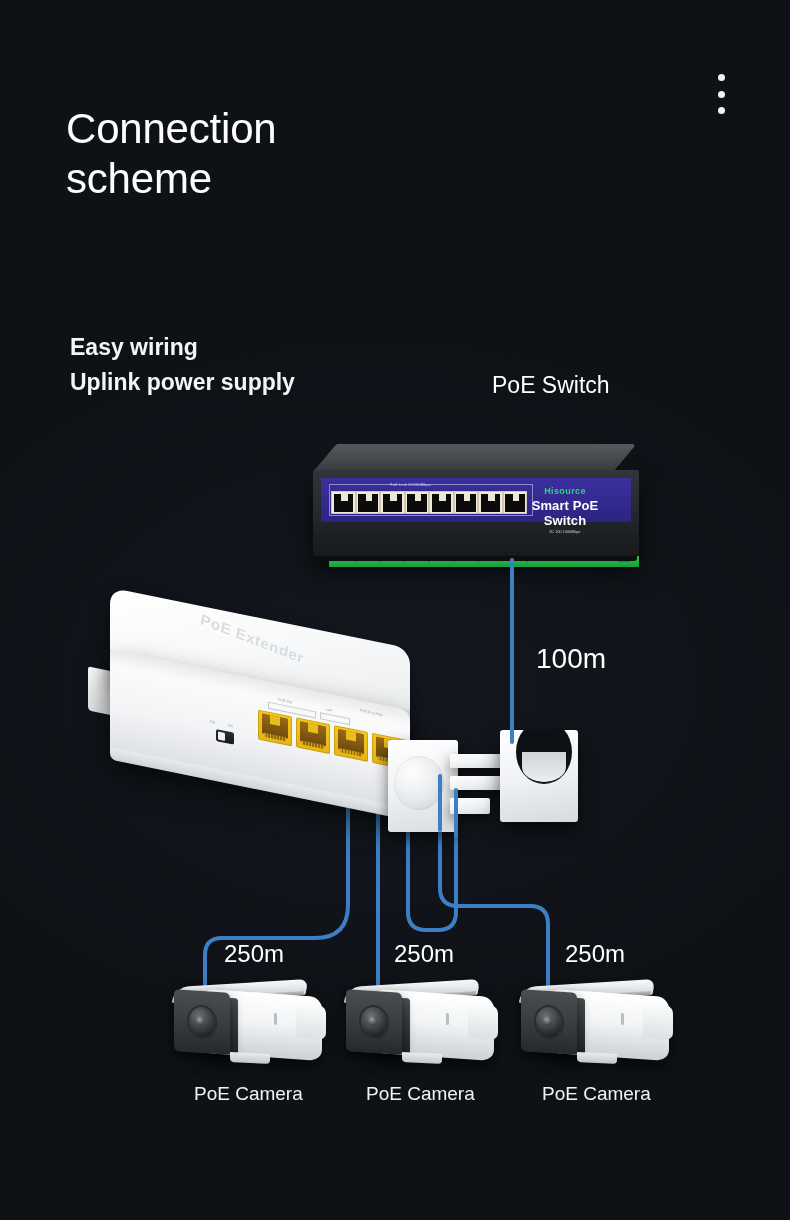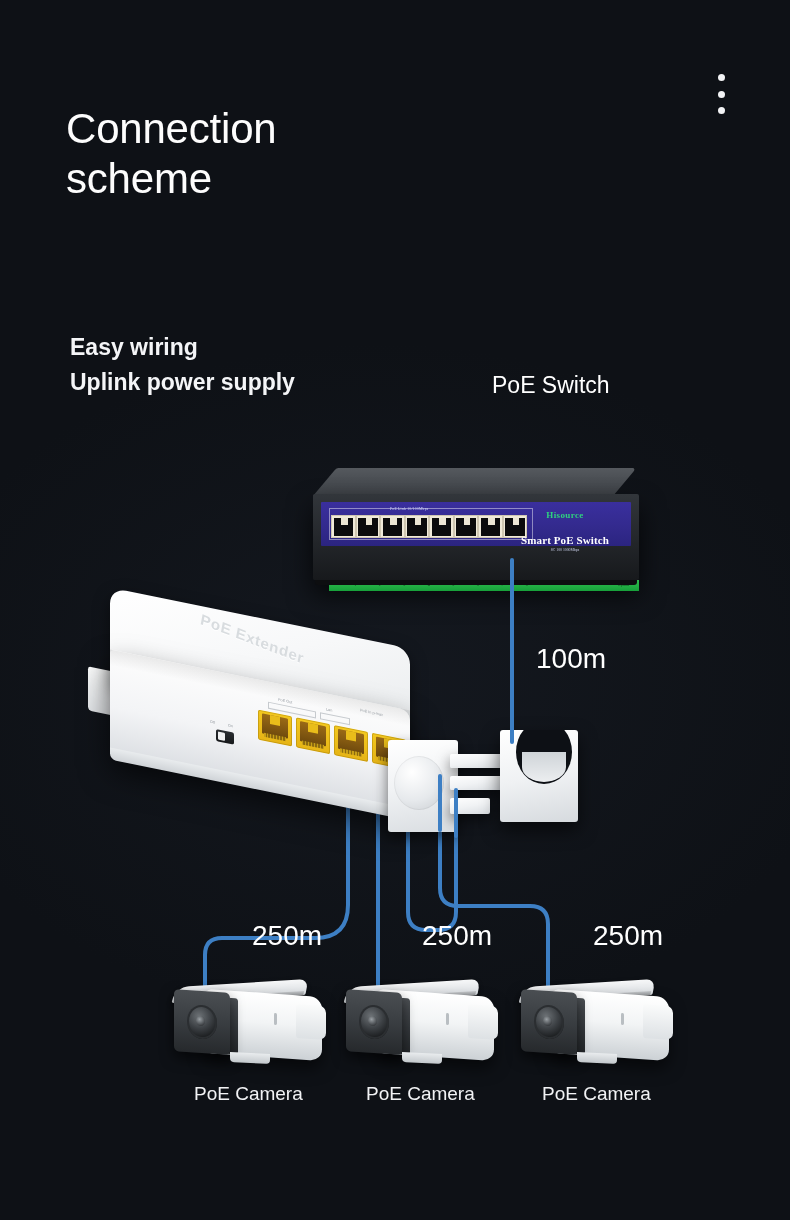--- a/index.html
+++ b/index.html
@@ -61,8 +61,8 @@
 
   
   .switch {
-    position: absolute; left: 313px; top: 468px;
-    width: 325px; height: 136px; font-family: Liberation Serif, serif;
+    position: absolute; left: 313px; top: 444px;
+    width: 325px; height: 136px;
   }
   .sw-topface {
     position: absolute; left: 0; top: 0; width: 300px; height: 28px;

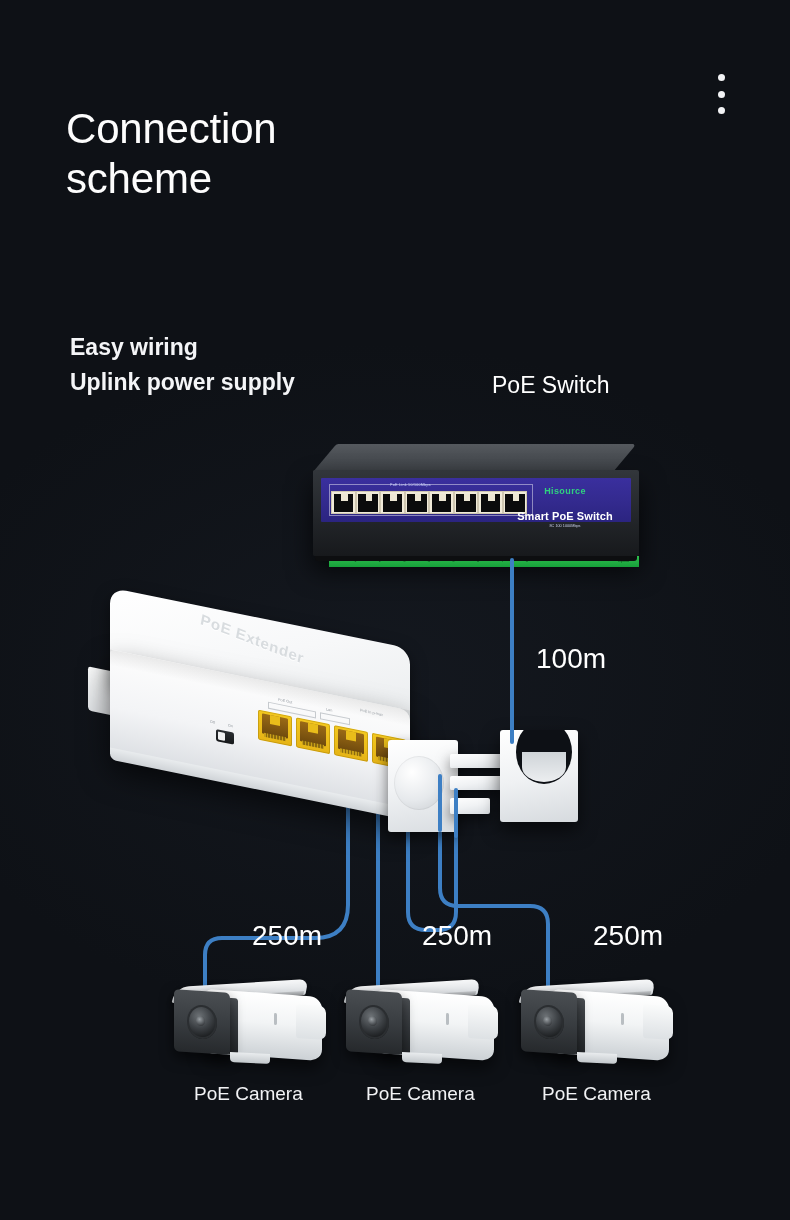--- a/index.html
+++ b/index.html
@@ -113,7 +113,7 @@
   .gp-right { position: absolute; right: 10px; top: 1.5px; font-size: 4px; color: #0a3b16; }
   .sw-brand { position: absolute; right: 14px; top: 8px; width: 104px; text-align: center; }
   .sw-brand .b1 { font-size: 9px; font-weight: 700; color: #2fd27f; letter-spacing: .4px; }
-  .sw-brand .b2 { font-size: 11px; font-weight: 700; color: #ffffff; margin-top: 14px; letter-spacing: .1px; }
+  .sw-brand .b2 { font-size: 13px; font-weight: 700; color: #ffffff; margin-top: 2px; letter-spacing: .1px; }
   .sw-brand .b3 { font-size: 3.8px; color: #c8cfe8; margin-top: 2px; }
   .sw-foot {
     position: absolute; left: 2px; top: 112px; width: 322px; height: 5px;

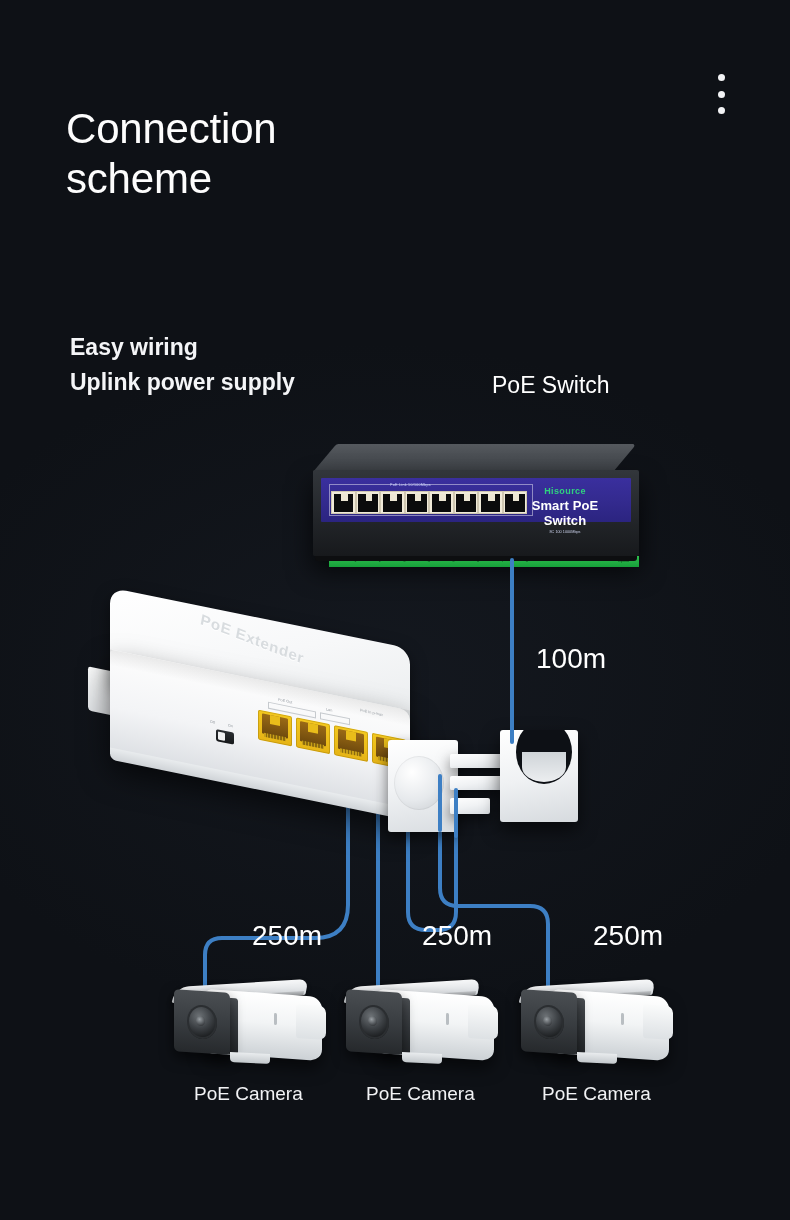--- a/index.html
+++ b/index.html
@@ -46,7 +46,7 @@
     position: absolute; left: 536px; top: 643px;
     font-size: 28px; color: #ffffff;
   }
-  .dist-250 { position: absolute; top: 920px; font-size: 28px; color: #ffffff; margin-left: 28px; }
+  .dist-250 { position: absolute; top: 940px; font-size: 24px; color: #ffffff; }
   .d250-a { left: 224px; }
   .d250-b { left: 394px; }
   .d250-c { left: 565px; }

